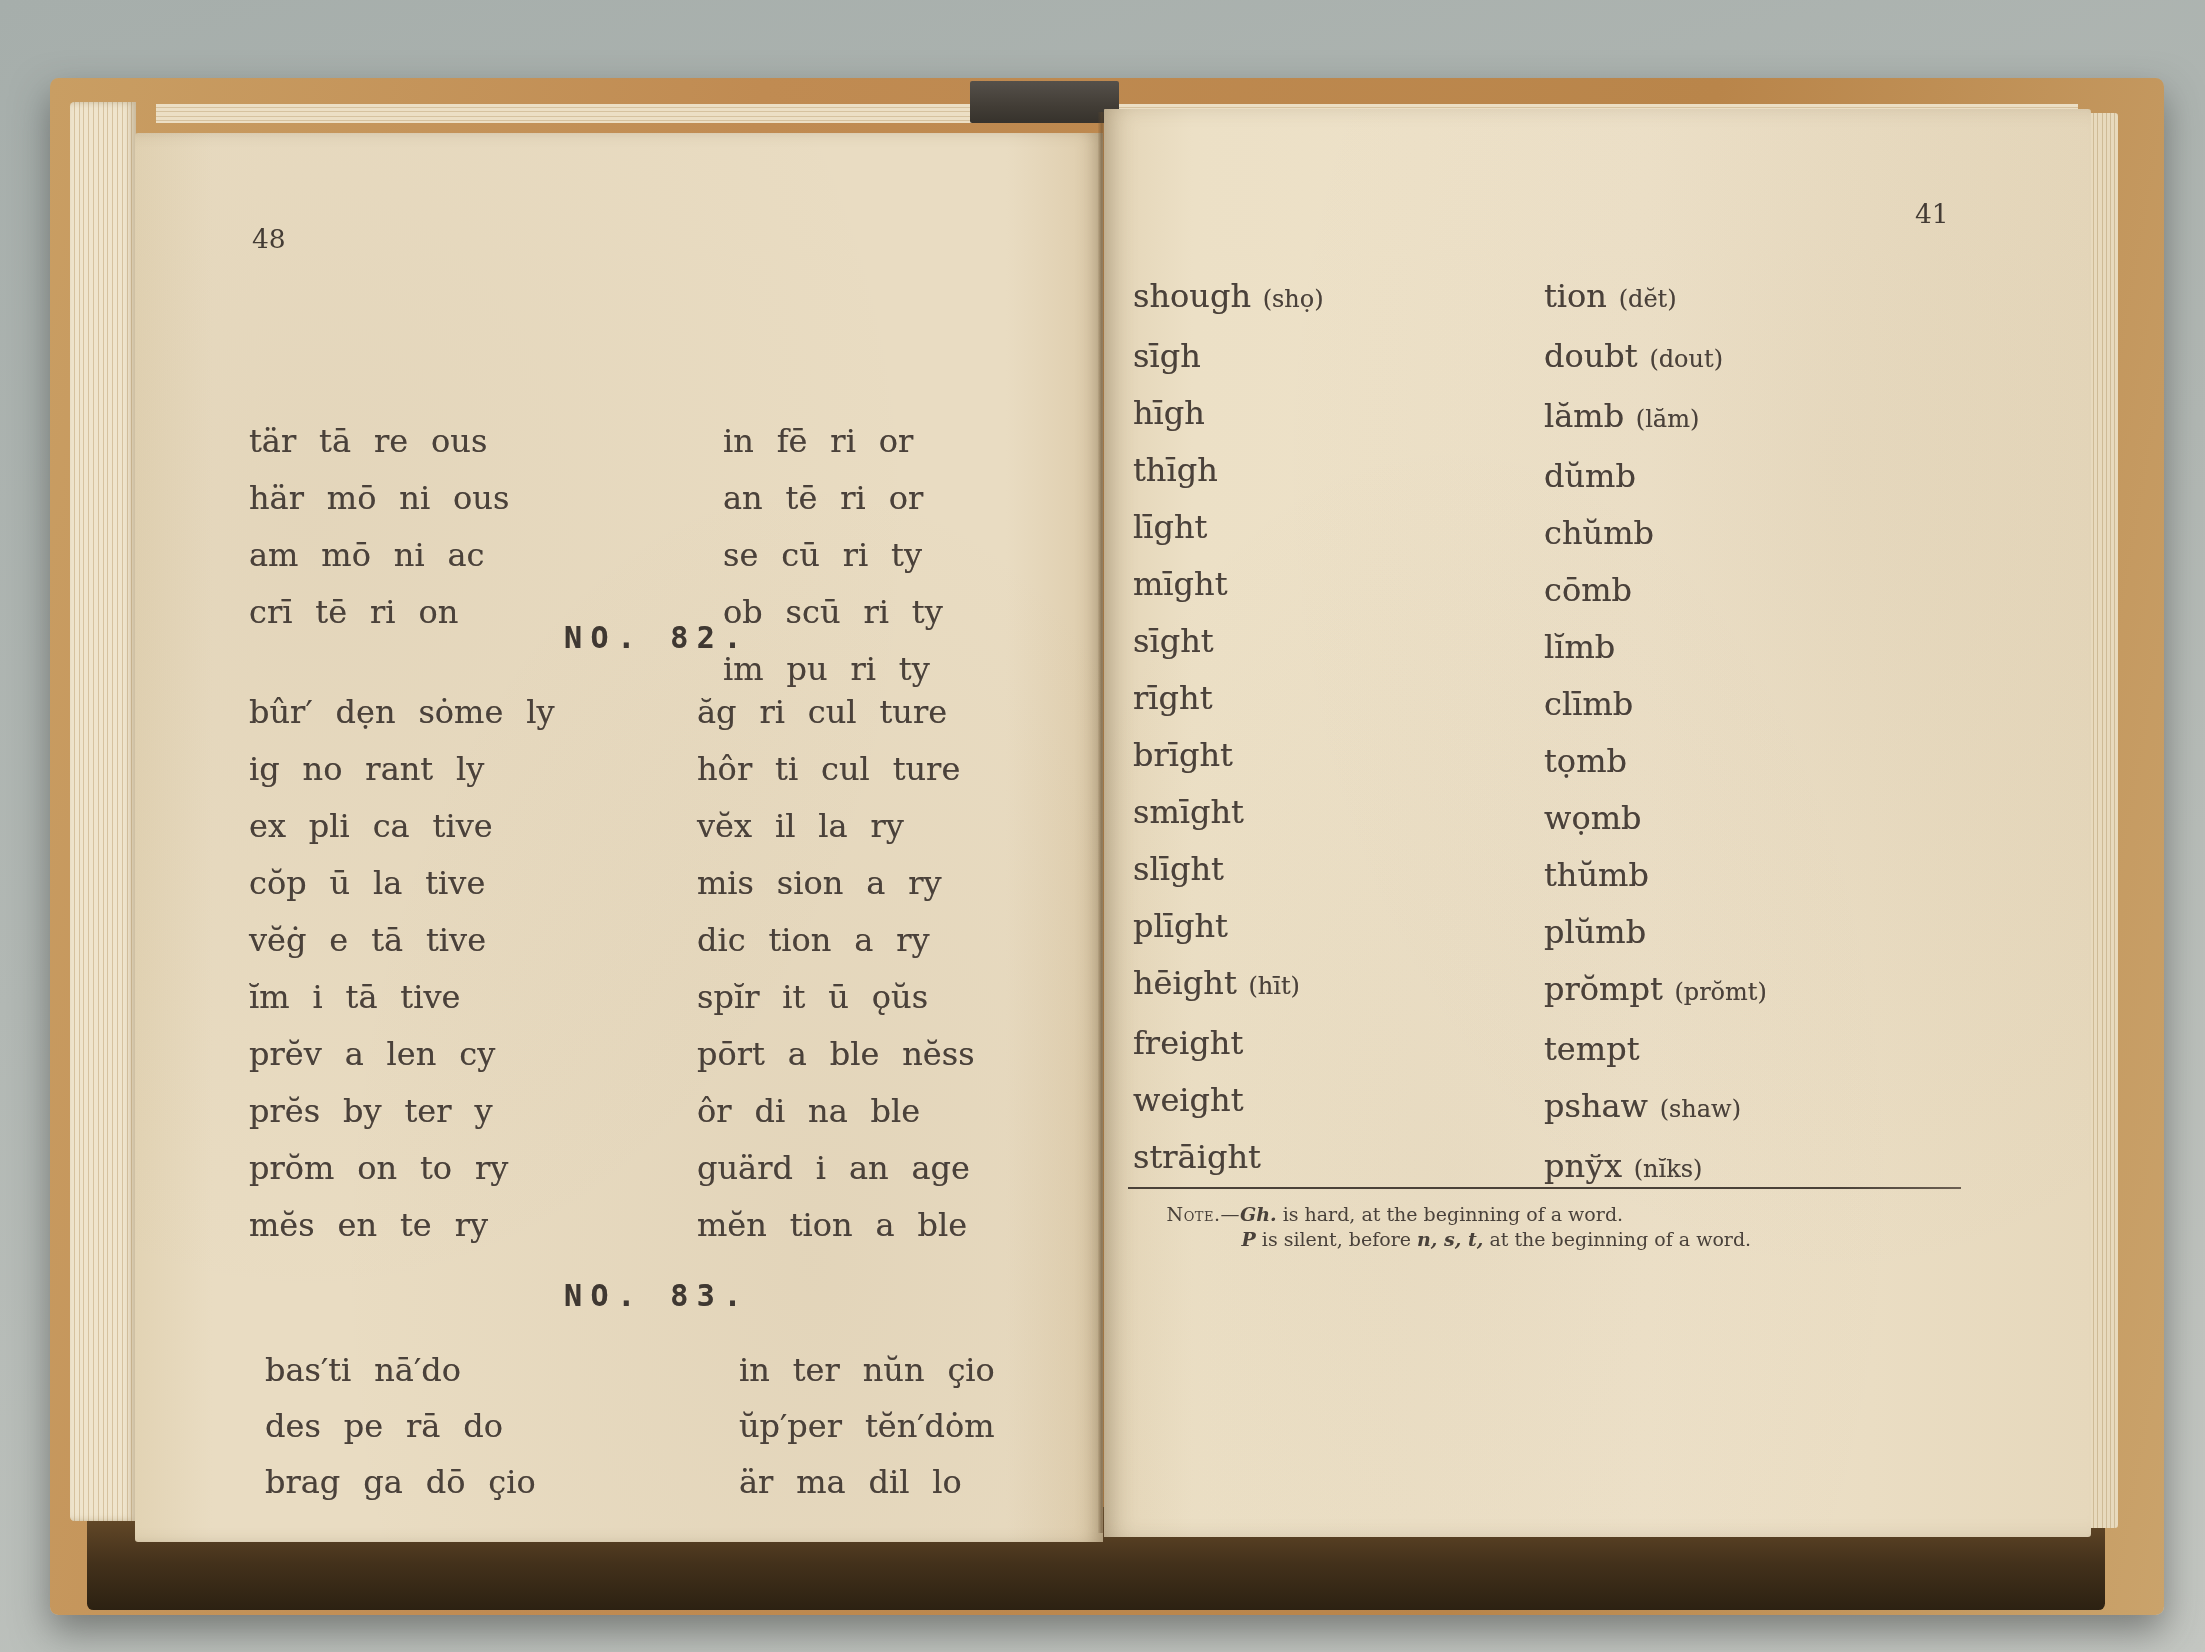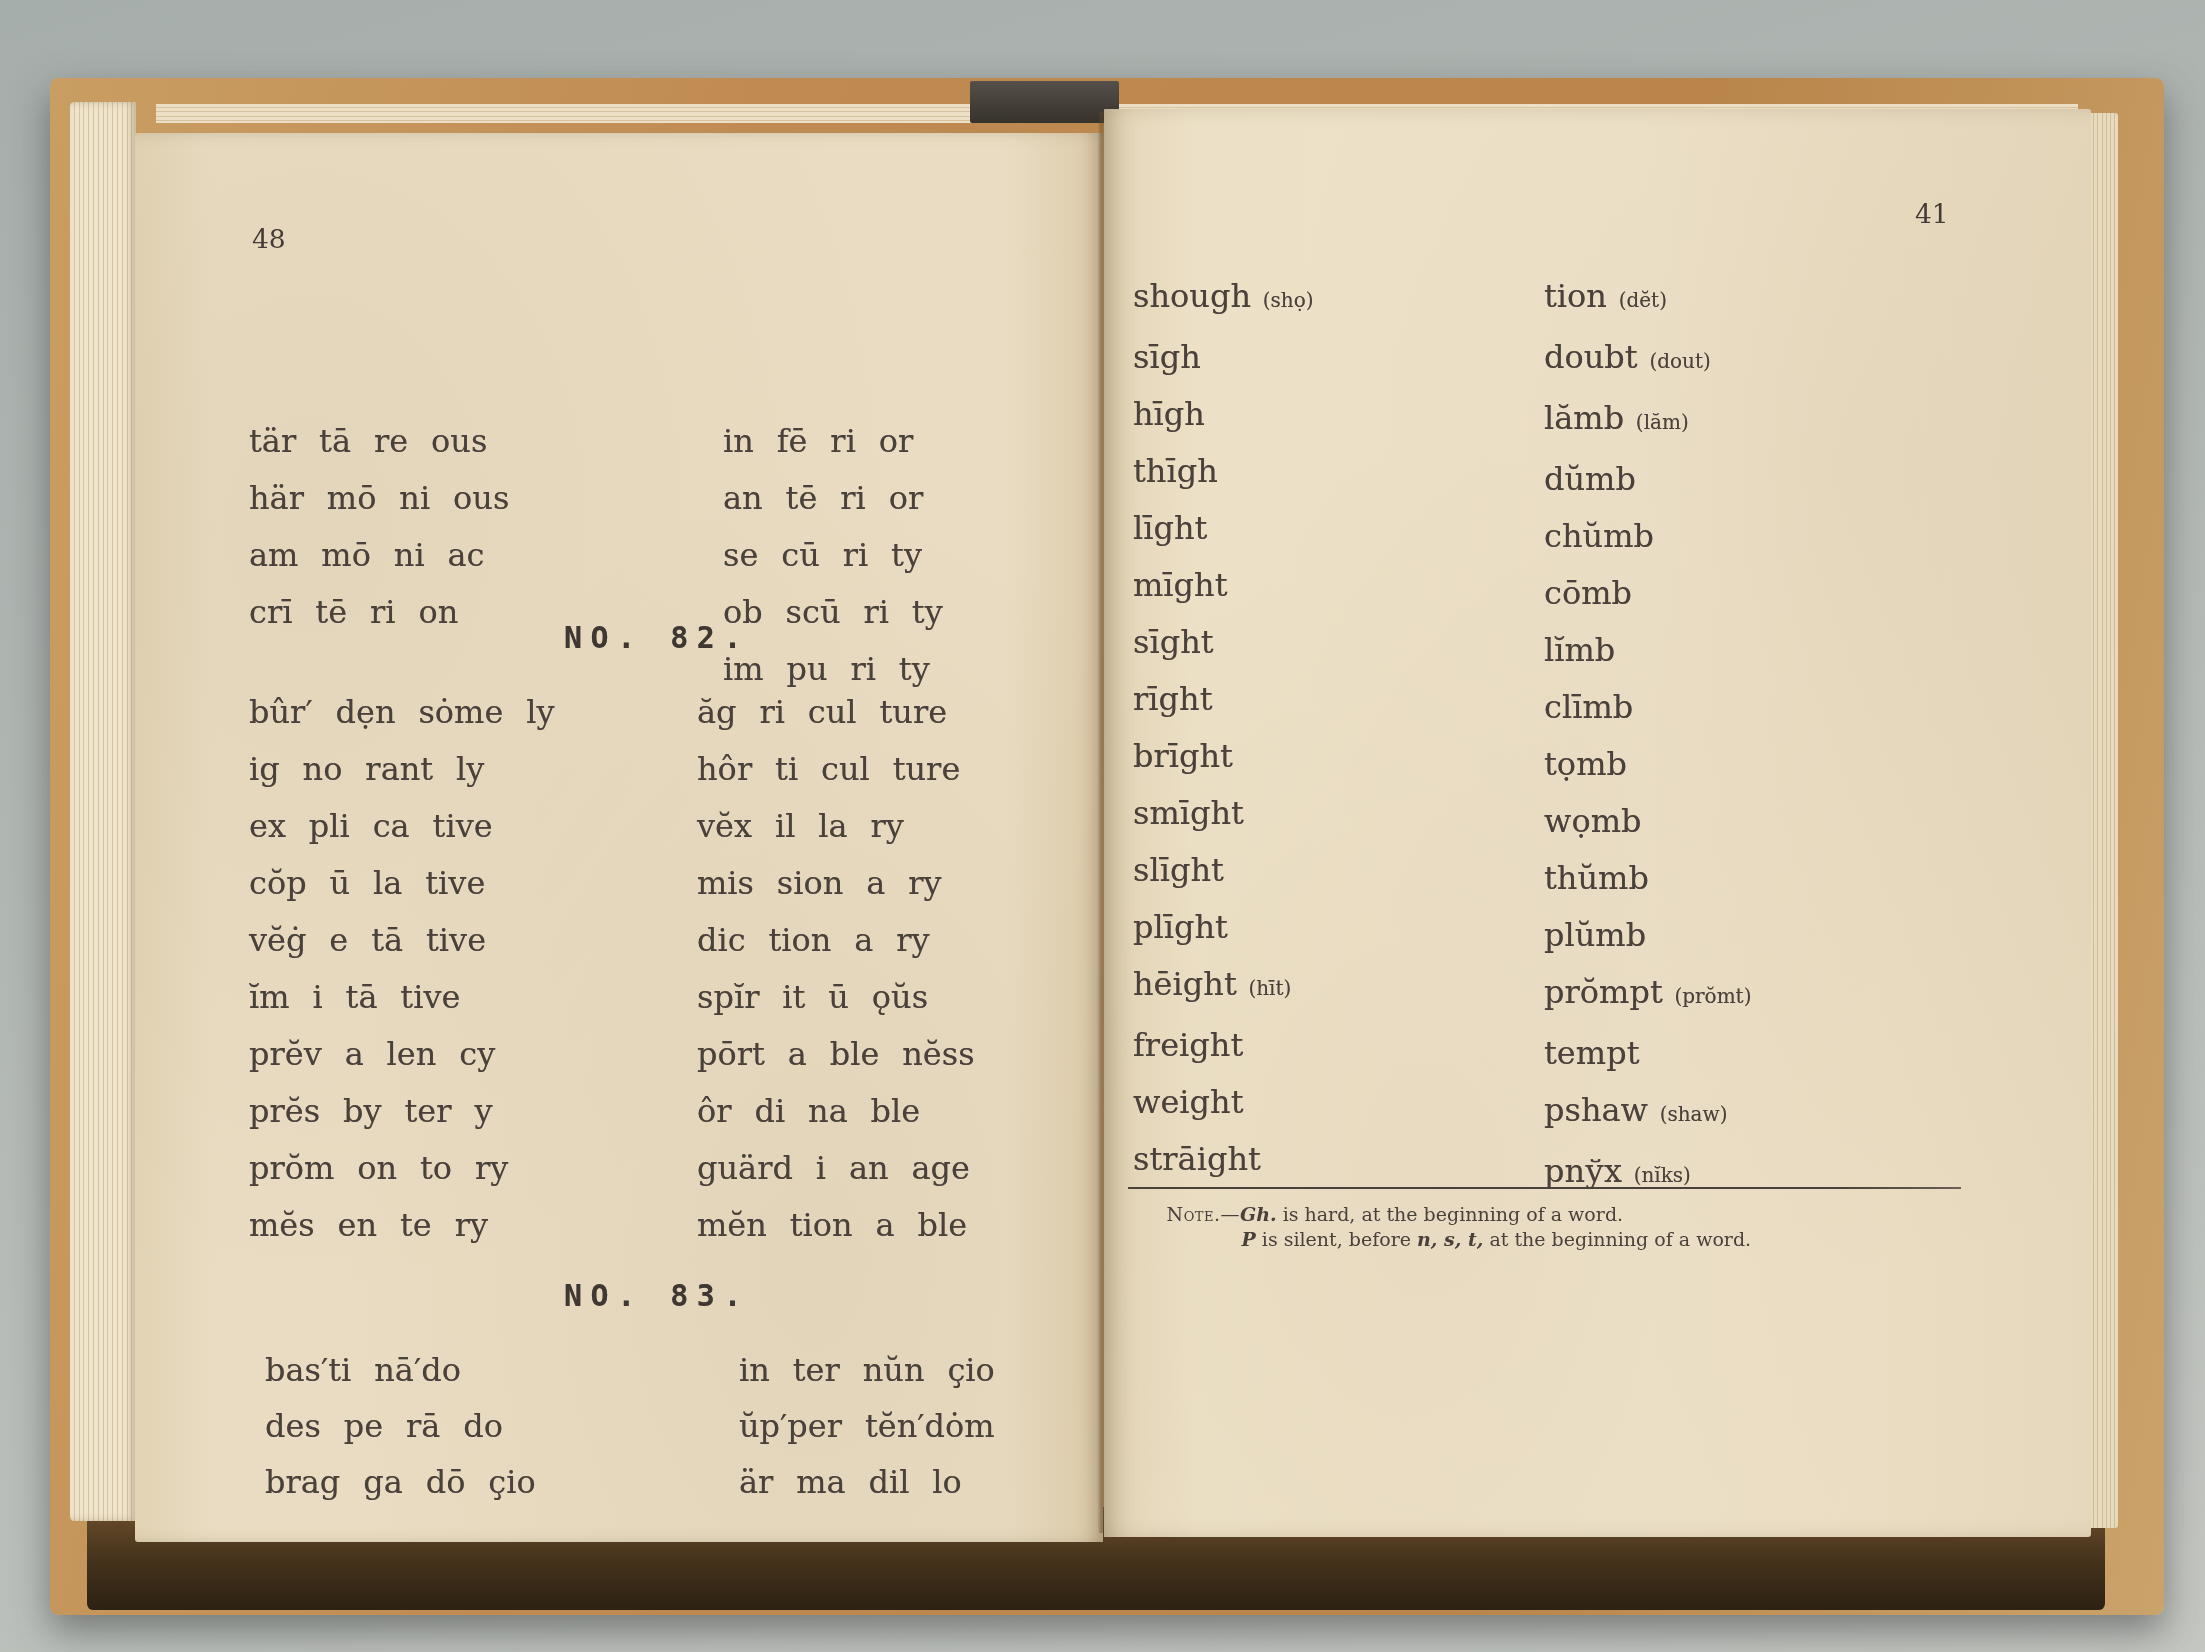--- a/index.html
+++ b/index.html
@@ -46,7 +46,7 @@
   .pageno-right{left:811px;top:89px;}
   .wordcol{position:absolute;font-size:32px;line-height:57px;white-space:nowrap;
            word-spacing:12.7px;text-shadow:0 0 0.5px rgba(74,65,58,.45);}
-  .wordcol .pron{font-size:20px;margin-left:11.7px;word-spacing:2.1px;}
+  .wordcol .pron{font-size:24px;margin-left:11.7px;word-spacing:2.1px;}
   .lp-s1-c1{left:114px;top:280px;}
   .lp-s1-c2{left:588px;top:280px;}
   .lp-s2-c1{left:114px;top:551px;}

